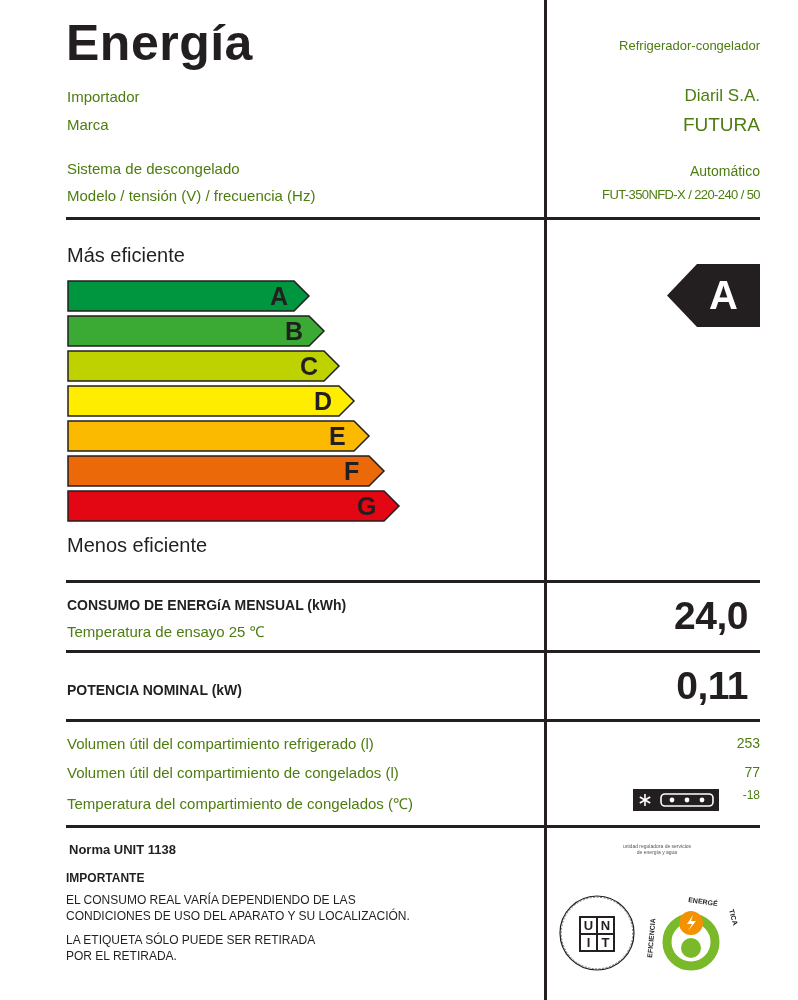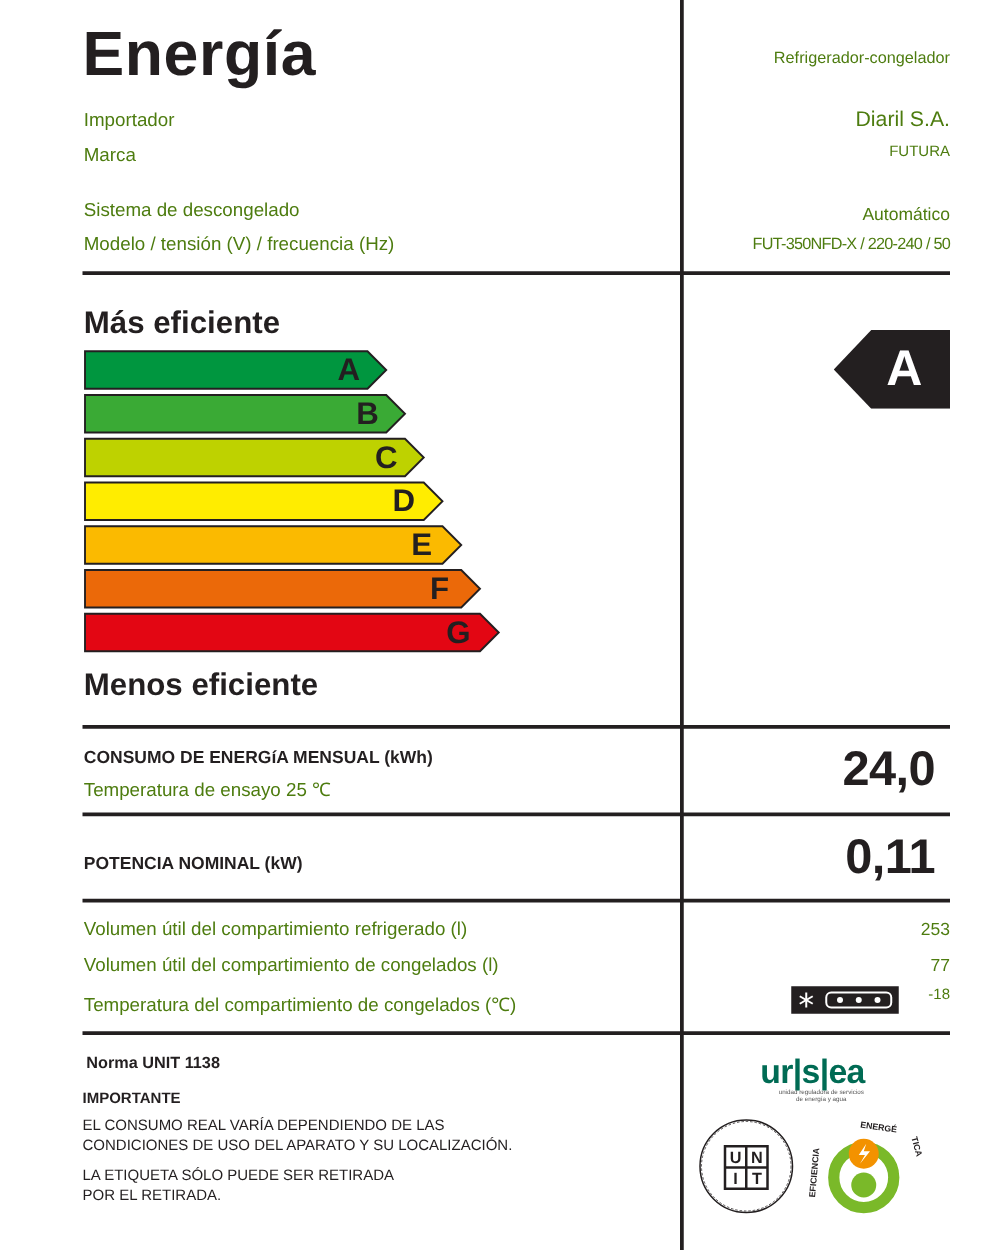--- a/index.html
+++ b/index.html
@@ -37,7 +37,7 @@
 <div class="abs lbl rval" style="top:86px; font-size:17px;">Diaril S.A.</div>
 
 <div class="abs lbl" style="left:67px; top:116px;">Marca</div>
-<div class="abs lbl rval" style="top:114px; font-size:12px;margin-left:28px;">FUTURA</div>
+<div class="abs lbl rval" style="top:114px; font-size:19px;margin-left:28px;">FUTURA</div>
 
 <div class="abs lbl" style="left:67px; top:160px;text-align:right;">Sistema de descongelado</div>
 <div class="abs lbl rval" style="top:163px; font-size:14px;">Automático</div>

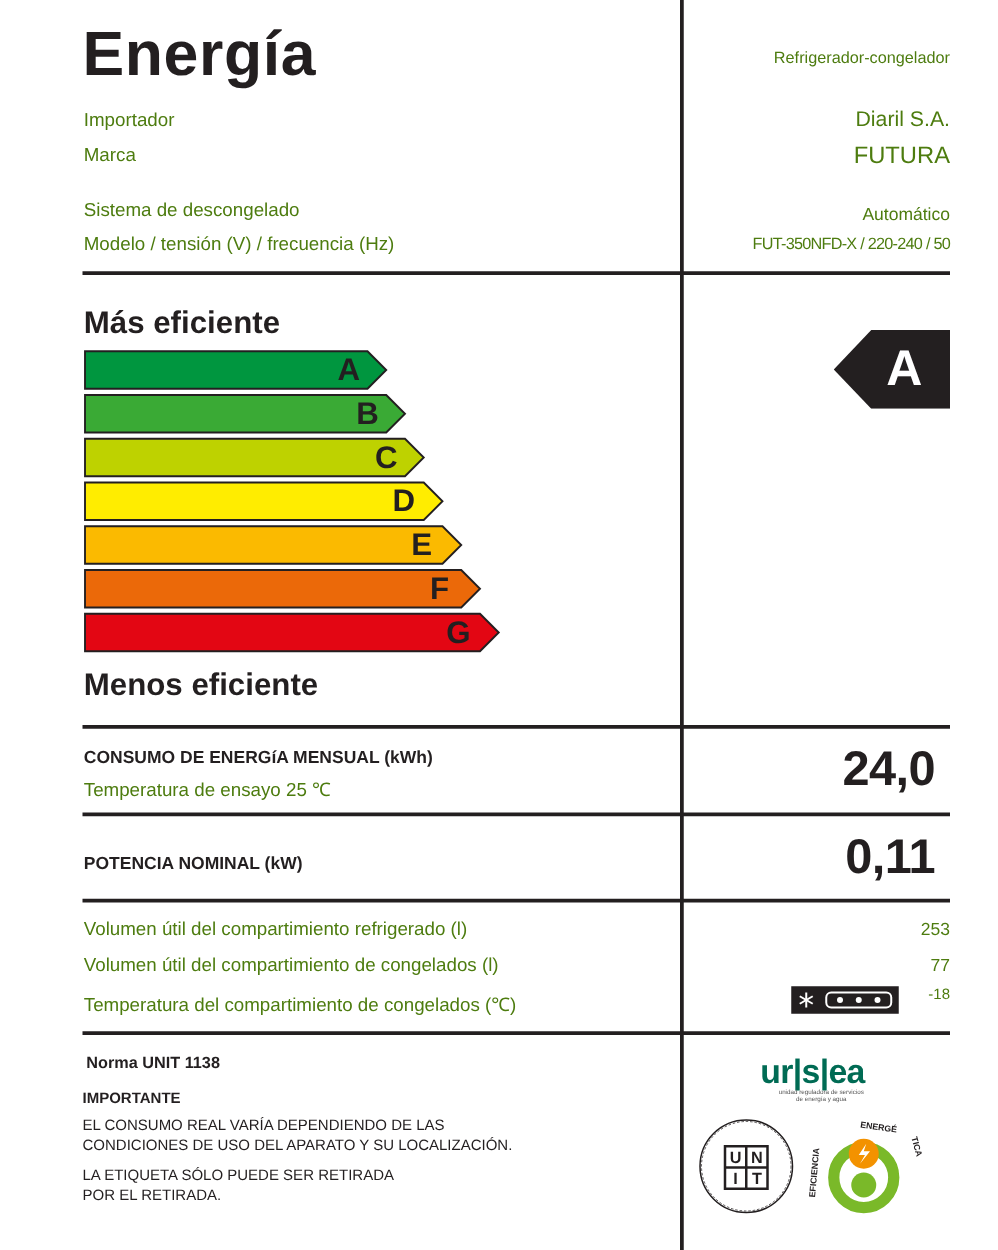--- a/index.html
+++ b/index.html
@@ -11,7 +11,7 @@
   .title { left:66px; top:14px; font-size:50px; font-weight:bold; letter-spacing:0.5px; }
   .lbl { font-size:15px; color:#4d7c0f; }
   .rval { right:38px; text-align:right; white-space:nowrap; }
-  .big-heading { font-size:25px; font-weight:bold; }
+  .big-heading { font-size:20px; font-weight:normal; }
   .bar { position:absolute; left:68px; height:30px; }
   .bar svg { display:block; overflow:visible; }
   .bar .letter { position:absolute; top:0; font-size:25px; font-weight:bold; color:#231f20; line-height:30px; }

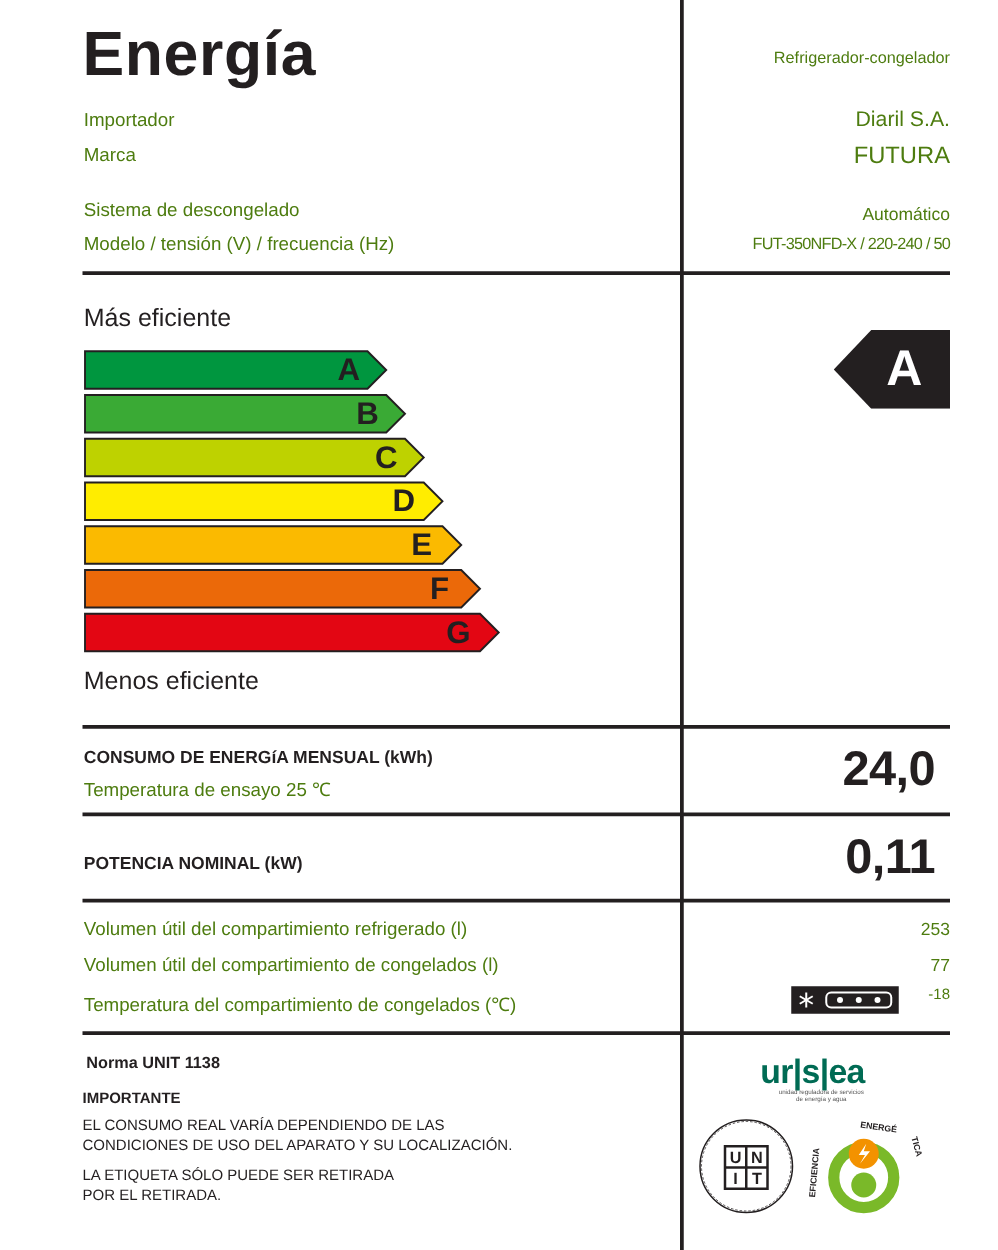--- a/index.html
+++ b/index.html
@@ -138,7 +138,6 @@
 <div class="abs center" style="left:66px; width:478px; top:949px; font-size:12px;">POR EL RETIRADA.</div>
 
 <div class="abs" style="left:590px; top:843px; width:120px;">
-  <div style="font-size:27px; font-weight:bold; color:#006b54; letter-spacing:-0.5px; line-height:28px; text-align:center;">ur|s|ea</div>
   <div style="font-size:5px; color:#555; text-align:center; line-height:6px; margin-left:14px;">unidad reguladora de servicios</div>
   <div style="font-size:5px; color:#555; text-align:center; line-height:6px; margin-left:14px;">de energía y agua</div>
 </div>

